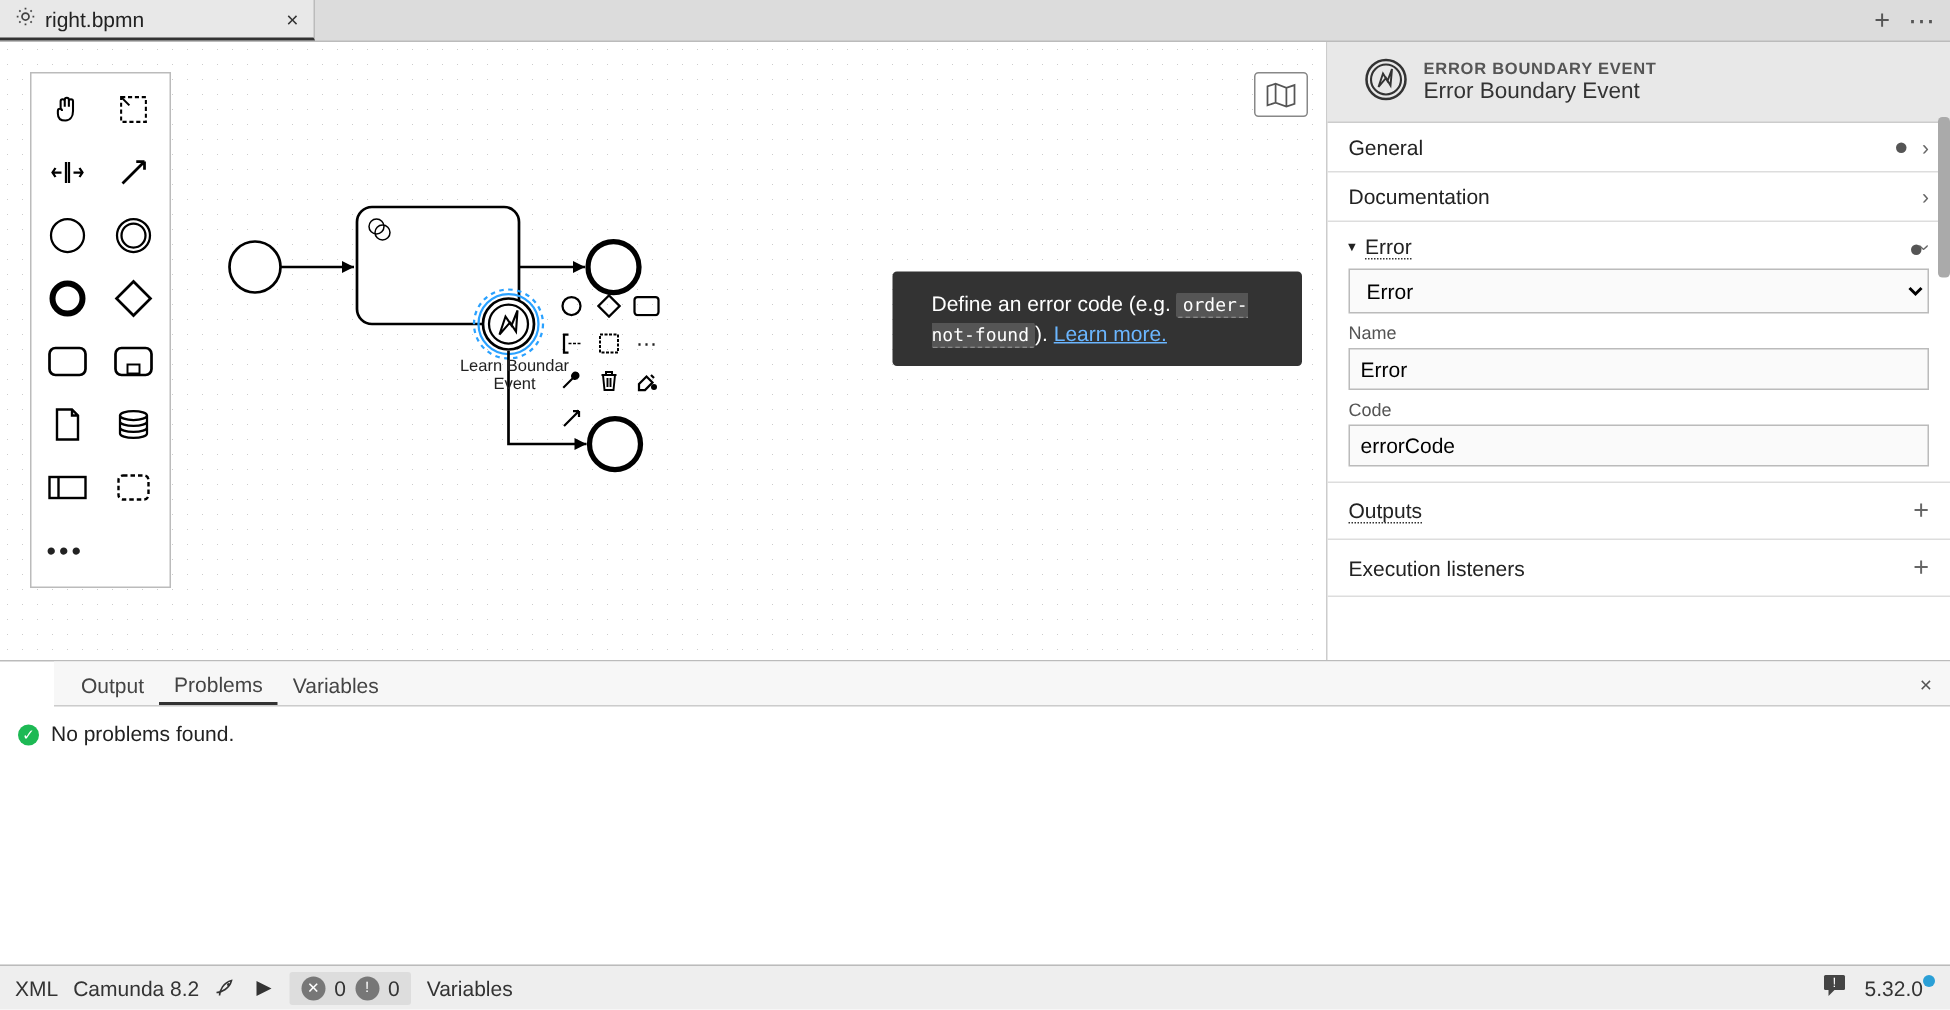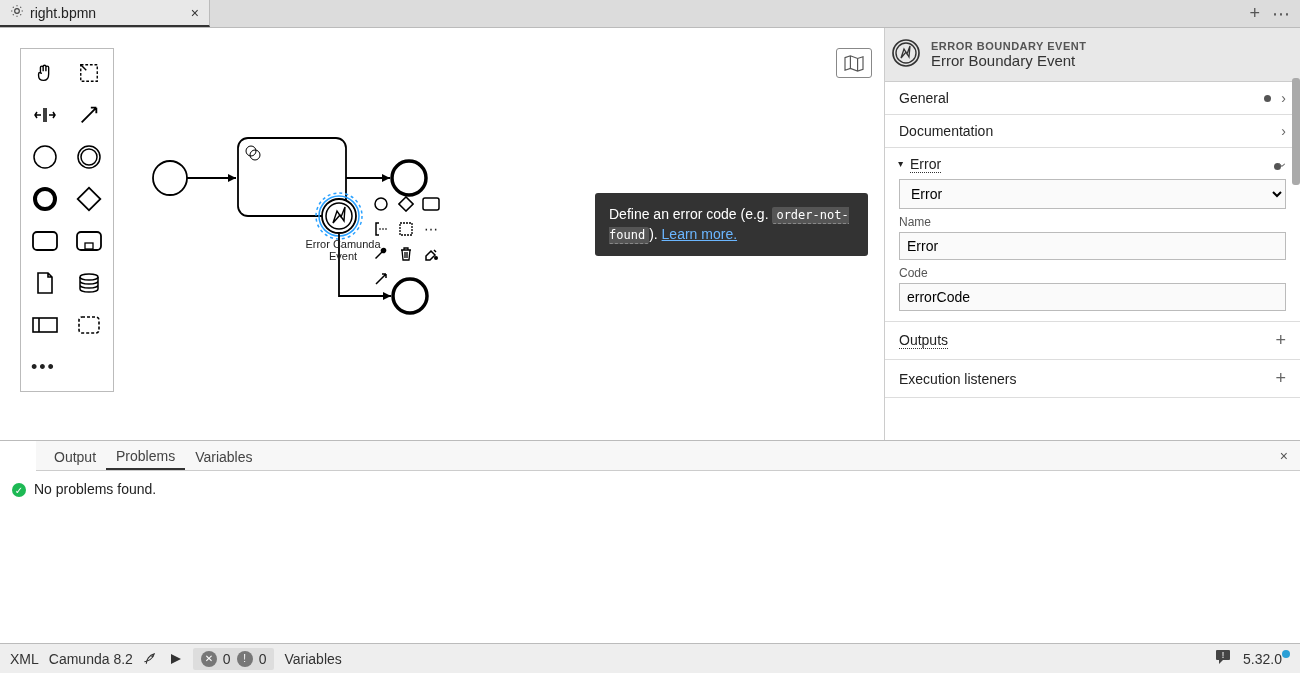--- a/index.html
+++ b/index.html
@@ -40,7 +40,7 @@
   
   .panel { width: 416px; background: #fff; border-left: 1px solid #ccc; display: flex; flex-direction: column; position: relative; }
   .panel-scroll { width: 8px; position: absolute; right: 0; top: 50px; height: 107px; background: #aaa; border-radius: 3px; }
-  .panel-header { background: #e8e8e8; padding: 10px 6px; display: flex; align-items: center; gap: 10px; border-bottom: 1px solid #ccc; }
+  .panel-header { background: #e8e8e8; padding: 10px 24px; display: flex; align-items: center; gap: 10px; border-bottom: 1px solid #ccc; }
   .panel-header .title-sm { font-size: 11px; font-weight: bold; color: #555; text-transform: uppercase; letter-spacing: 0.5px; }
   .panel-header .title-lg { font-size: 15px; color: #333; }
   .panel-section { border-bottom: 1px solid #ddd; padding: 8px 14px; display: flex; align-items: center; justify-content: space-between; cursor: pointer; text-align: right; }

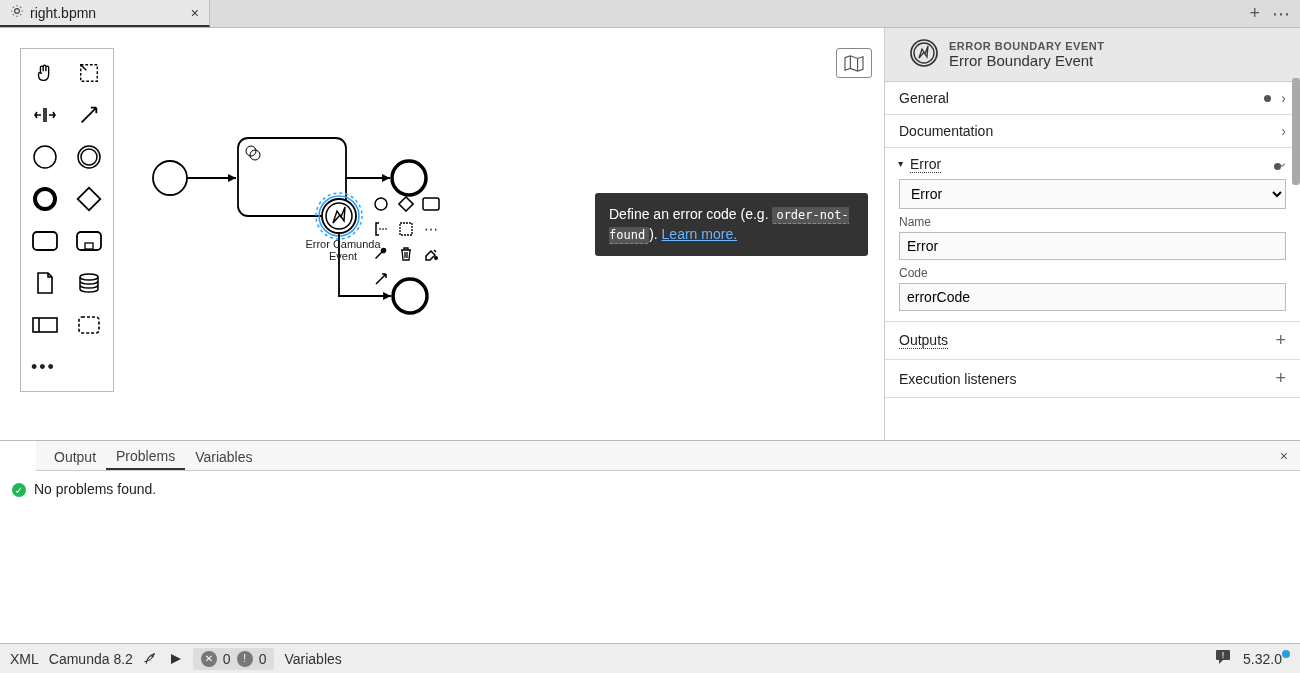--- a/index.html
+++ b/index.html
@@ -29,7 +29,7 @@
   .diagram { position: absolute; left: 150px; top: 100px; width: 500px; height: 300px; }
   
   
-  .tooltip { position: absolute; left: 595px; top: 153px; width: 273px; background: #333; color: #fff; padding: 12px 14px; border-radius: 3px; font-size: 14px; line-height: 1.4; margin-top: 12px; }
+  .tooltip { position: absolute; left: 595px; top: 153px; width: 273px; background: #333; color: #fff; padding: 12px 26px; border-radius: 3px; font-size: 14px; line-height: 1.4; }
   .tooltip code { background: #555; padding: 1px 4px; border-radius: 2px; font-family: monospace; font-size: 12px; border-bottom: 1px dashed #888; }
   .tooltip a { color: #6bb6ff; text-decoration: underline; cursor: pointer; }
   

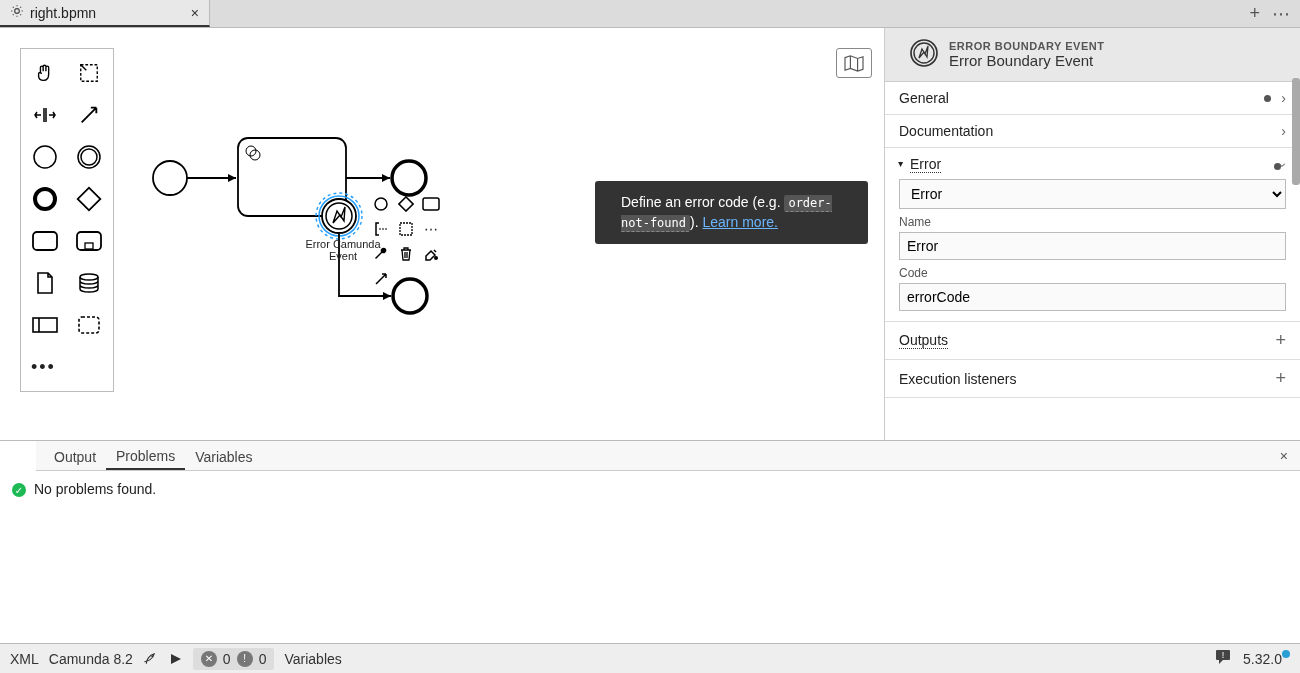--- a/index.html
+++ b/index.html
@@ -213,7 +213,7 @@
     </svg>
 
     <div style="position:absolute; left:303px; top:210px; width:80px; text-align:center; font-size:11px; line-height:1.1;">
-      <div>Error Camunda</div>
+      <div>Learn Boundar</div>
       <div>Event</div>
     </div>
 

